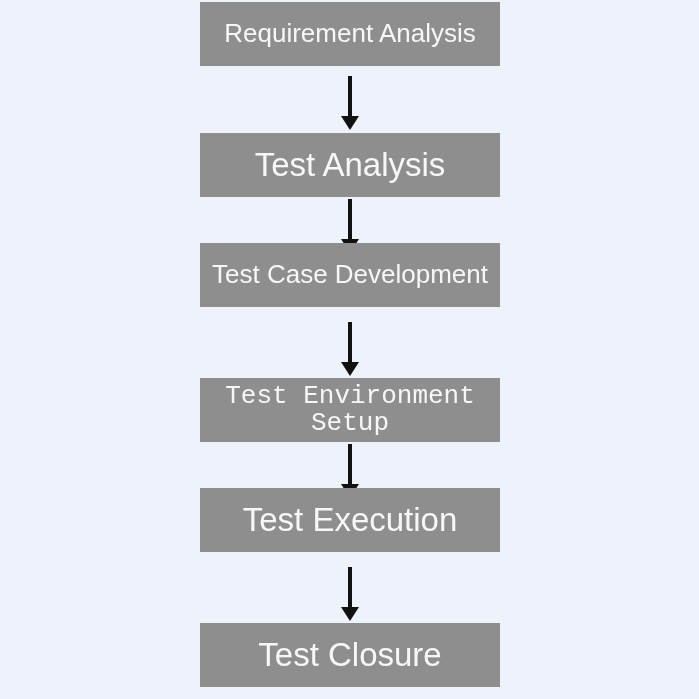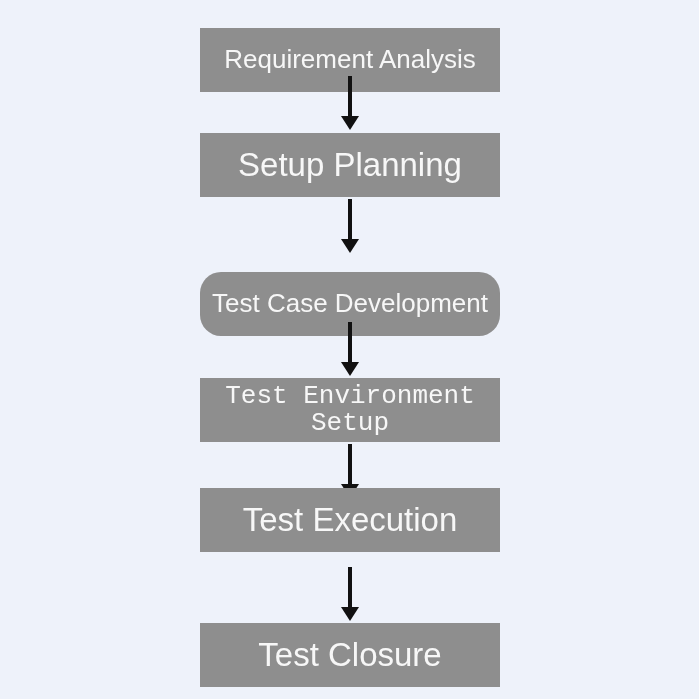--- a/index.html
+++ b/index.html
@@ -40,7 +40,7 @@
   .arrow polygon{ fill:   var(--arrow, #111111); }
 
   
-  #step-0 { top: 28px;  }
+  #step-0 { top: 2px;  }
   #arrow-0{ top: 76px;  }
   #step-1 { top: 133px; }
   #arrow-1{ top: 199px; }

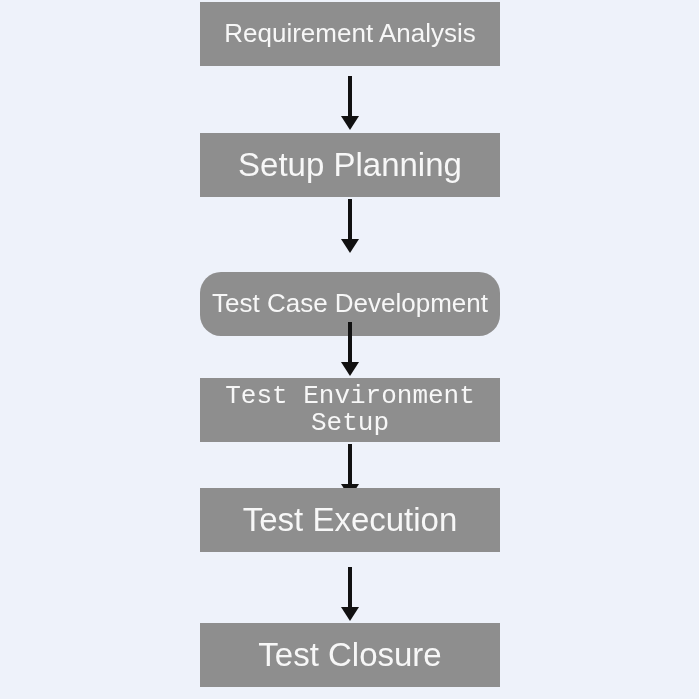--- a/index.html
+++ b/index.html
@@ -67,7 +67,7 @@
   </svg>
 
   <div class="step large" id="step-1">
-    <span>Setup Planning</span>
+    <span>Test Analysis</span>
   </div>
 
   <svg class="arrow" id="arrow-1" viewBox="0 0 24 54">

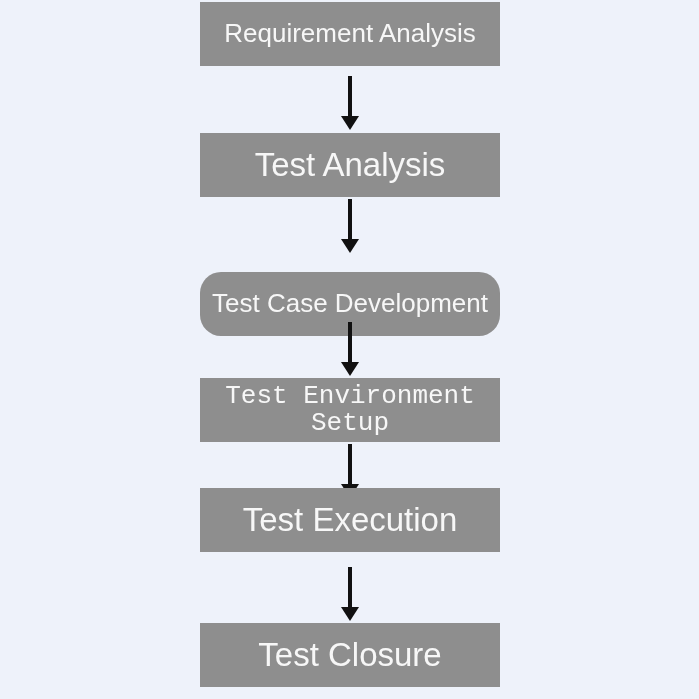--- a/index.html
+++ b/index.html
@@ -44,7 +44,7 @@
   #arrow-0{ top: 76px;  }
   #step-1 { top: 133px; }
   #arrow-1{ top: 199px; }
-  #step-2 { top: 272px; border-radius: 21px; }
+  #step-2 { top: 243px; }
   #arrow-2{ top: 322px; }
   #step-3 { top: 378px; font-family: Liberation Mono, monospace; }
   #arrow-3{ top: 444px; }

